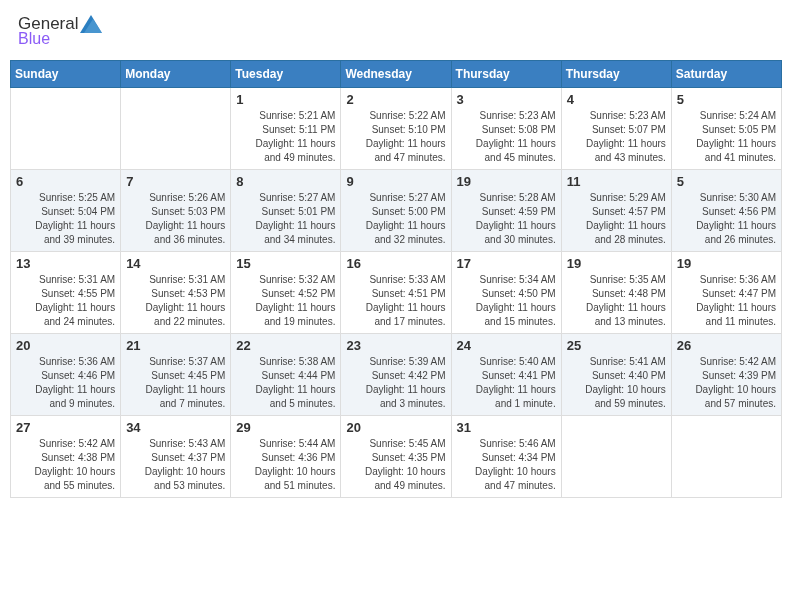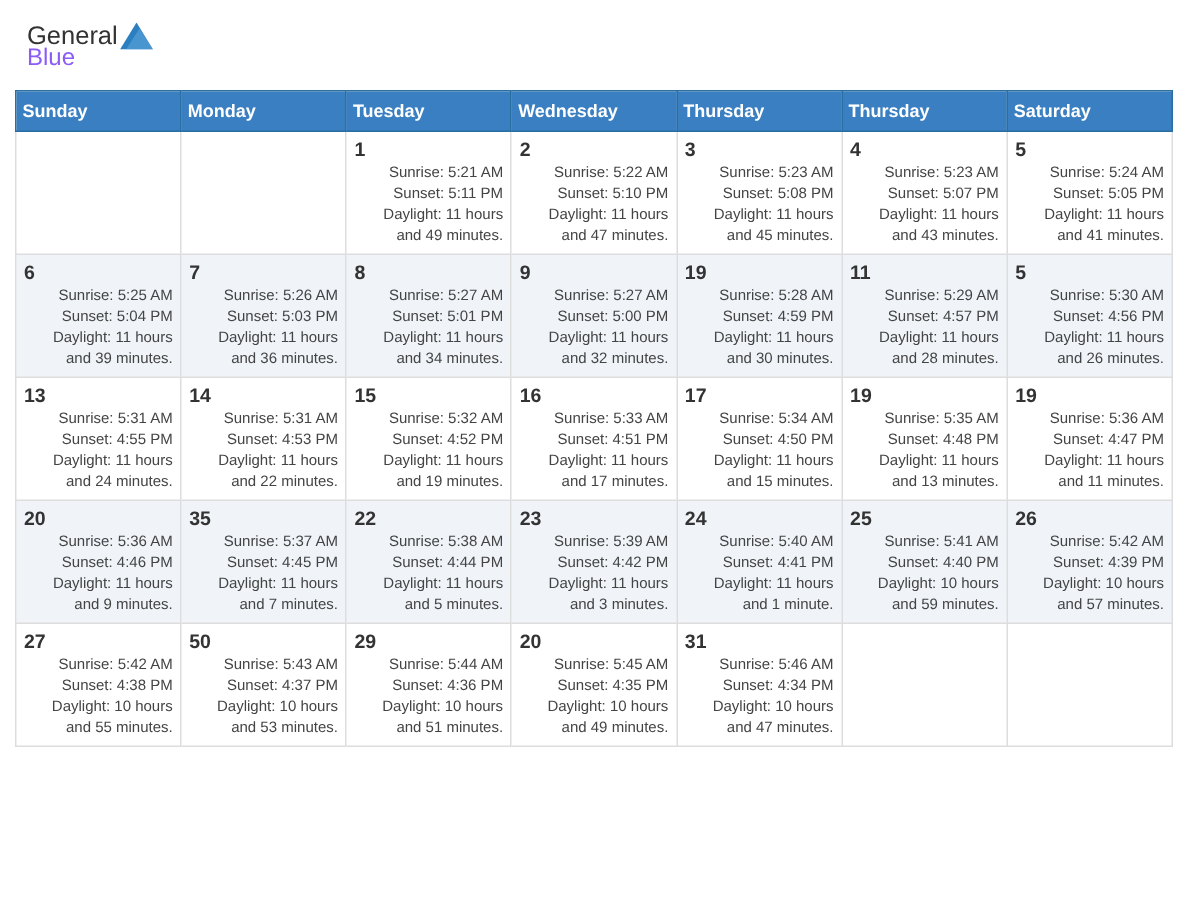--- a/index.html
+++ b/index.html
@@ -199,7 +199,7 @@
           <div class="day-info">Sunrise: 5:36 AM<br>Sunset: 4:46 PM<br>Daylight: 11 hours and 9 minutes.</div>
         </td>
         <td>
-          <span class="day-number">35</span>
+          <span class="day-number">21</span>
           <div class="day-info">Sunrise: 5:37 AM<br>Sunset: 4:45 PM<br>Daylight: 11 hours and 7 minutes.</div>
         </td>
         <td>

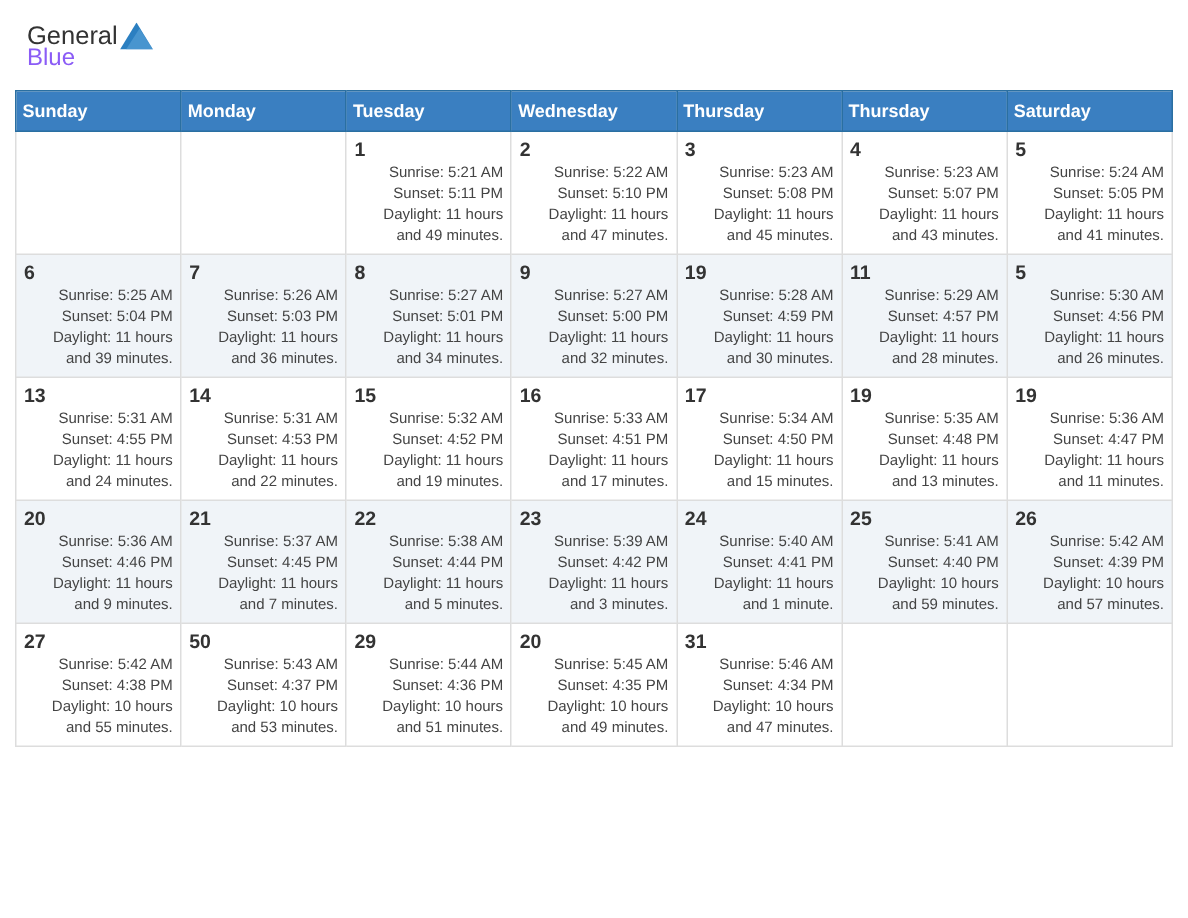--- a/index.html
+++ b/index.html
@@ -229,7 +229,7 @@
           <div class="day-info">Sunrise: 5:42 AM<br>Sunset: 4:38 PM<br>Daylight: 10 hours and 55 minutes.</div>
         </td>
         <td>
-          <span class="day-number">50</span>
+          <span class="day-number">34</span>
           <div class="day-info">Sunrise: 5:43 AM<br>Sunset: 4:37 PM<br>Daylight: 10 hours and 53 minutes.</div>
         </td>
         <td>

